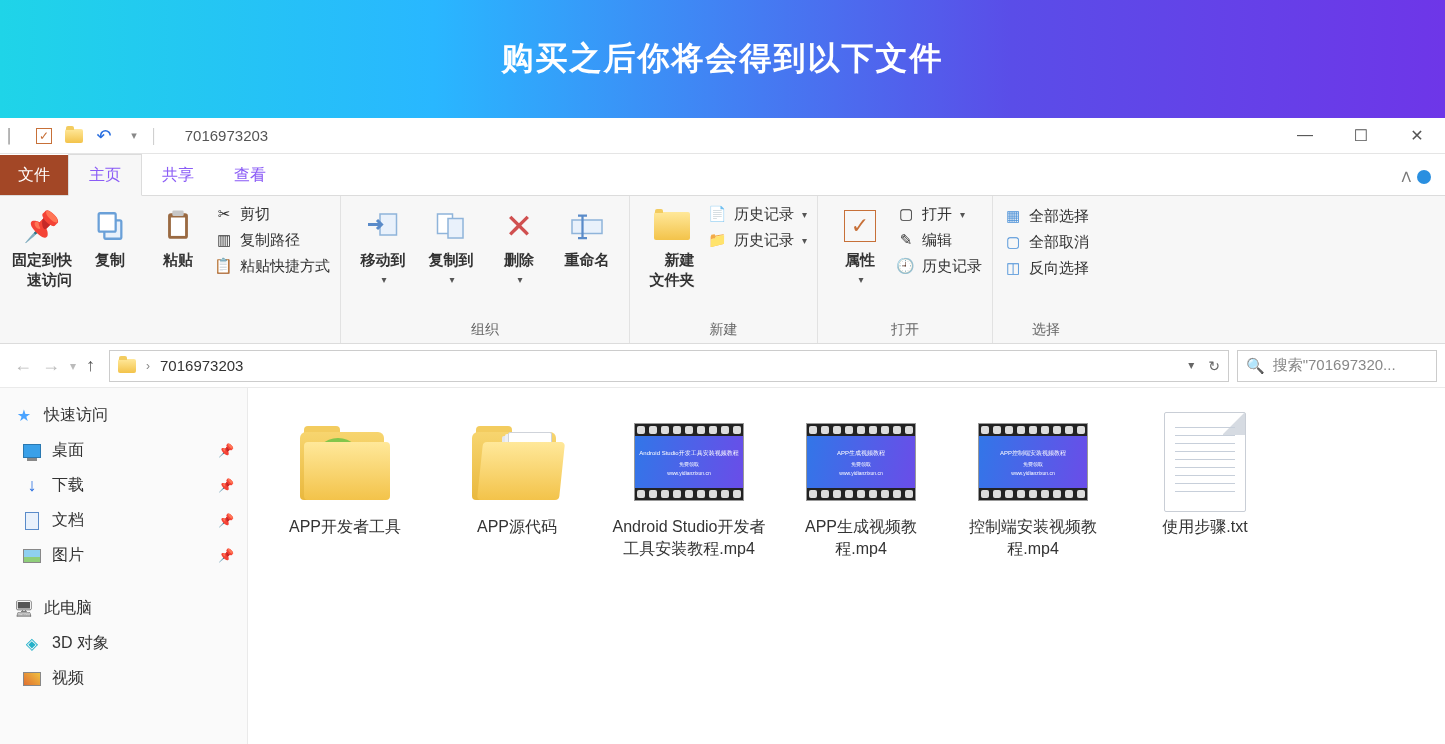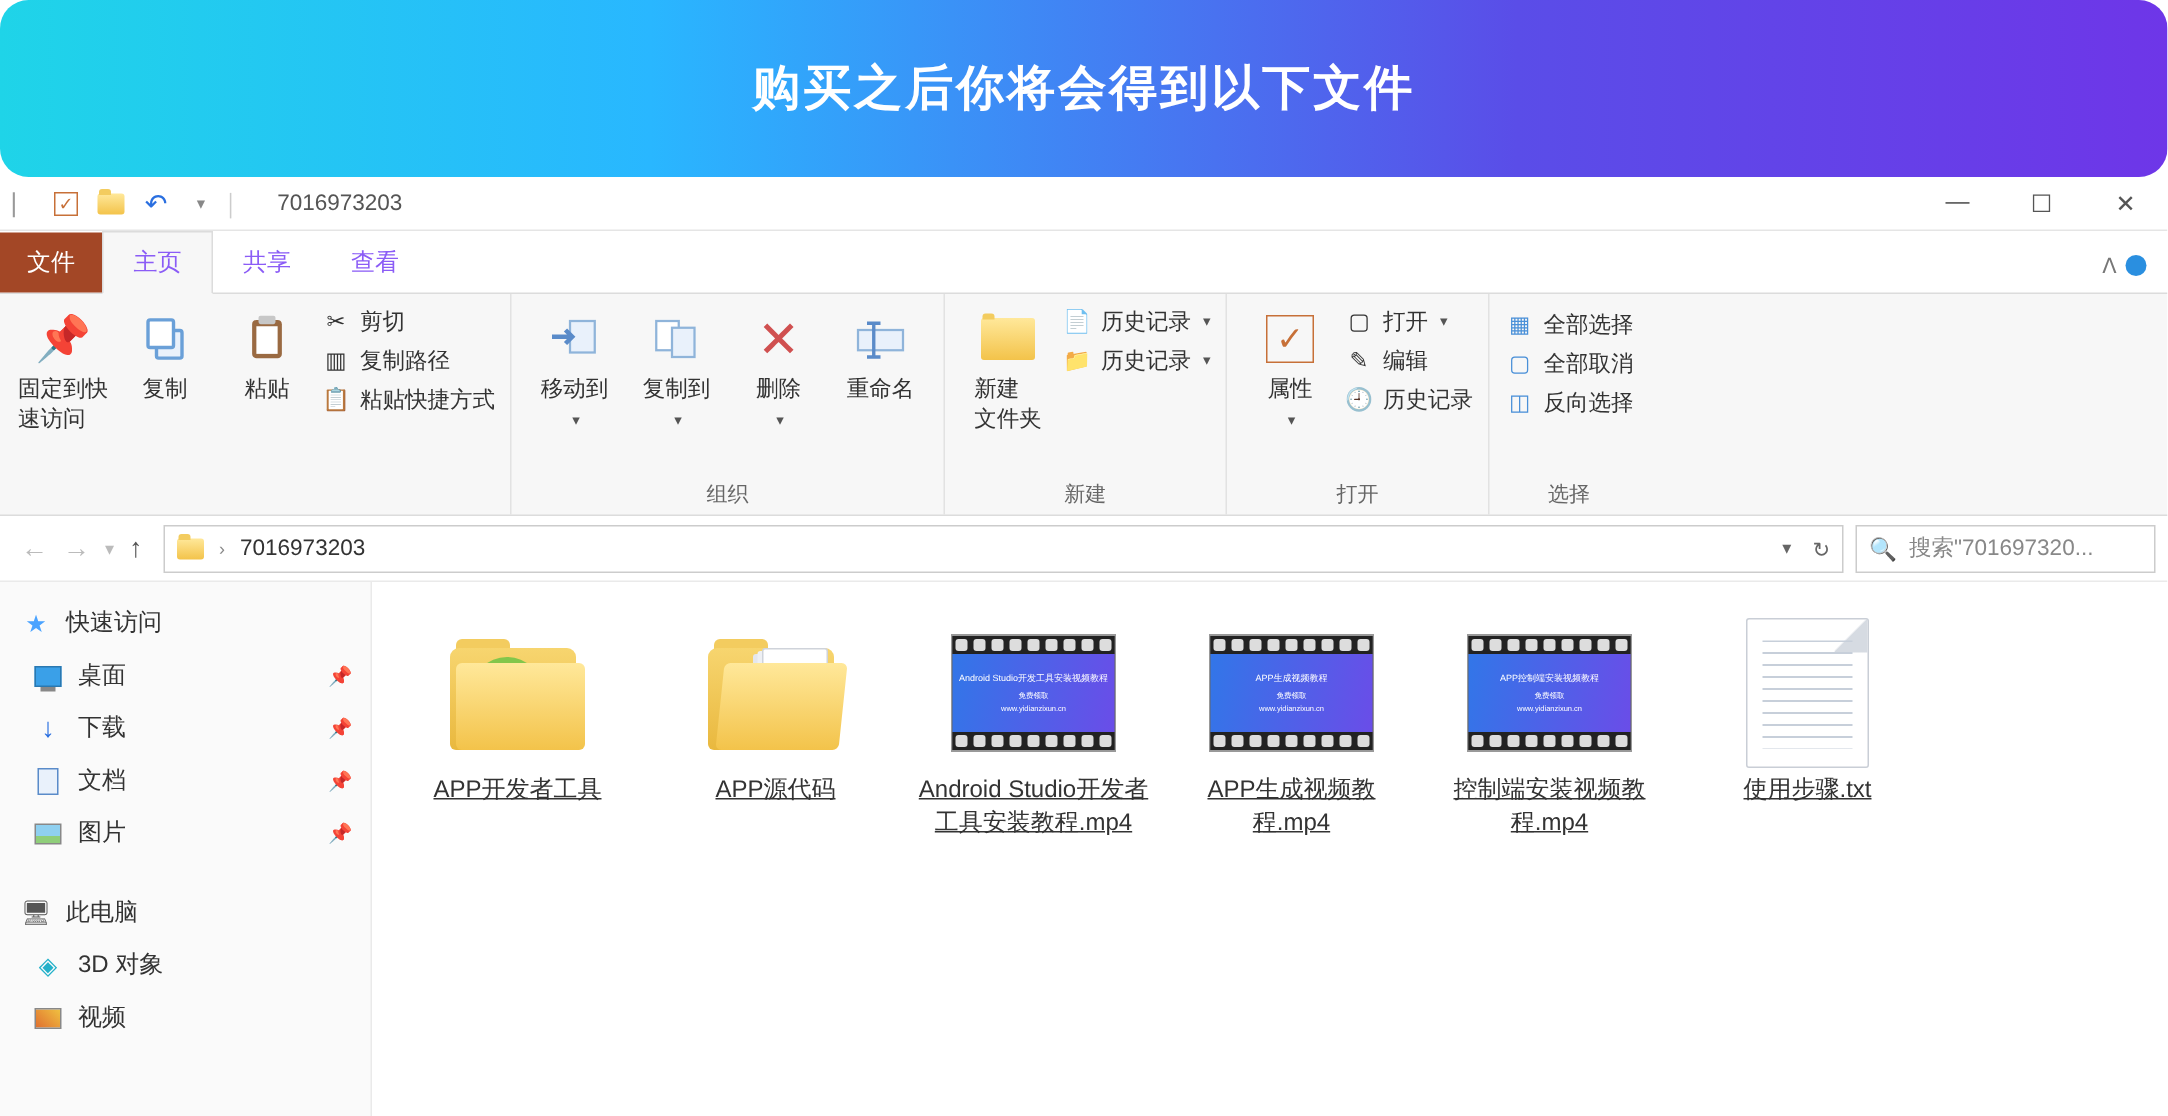--- a/index.html
+++ b/index.html
@@ -5,7 +5,7 @@
 * { margin: 0; padding: 0; box-sizing: border-box; font-family: "Microsoft YaHei", "Segoe UI", sans-serif; }
 body { width: 1445px; height: 744px; overflow: hidden; background: #fff; font-size: 14px; color: #333; }
 
-.banner { height: 118px; background: linear-gradient(90deg, #1fd4e8 0%, #29b7ff 30%, #5a4de8 70%, #6e36e8 100%); display: flex; align-items: center; justify-content: center; color: #fff; font-size: 32px; font-weight: 600; letter-spacing: 2px; border-radius: 19px; }
+.banner { height: 118px; background: linear-gradient(90deg, #1fd4e8 0%, #29b7ff 30%, #5a4de8 70%, #6e36e8 100%); display: flex; align-items: center; justify-content: center; color: #fff; font-size: 32px; font-weight: 600; letter-spacing: 2px; }
 
 .titlebar { height: 36px; background: #fff; display: flex; align-items: center; padding: 0 4px; border-bottom: 1px solid #e5e5e5; }
 .titlebar .qat { display: flex; align-items: center; gap: 10px; }

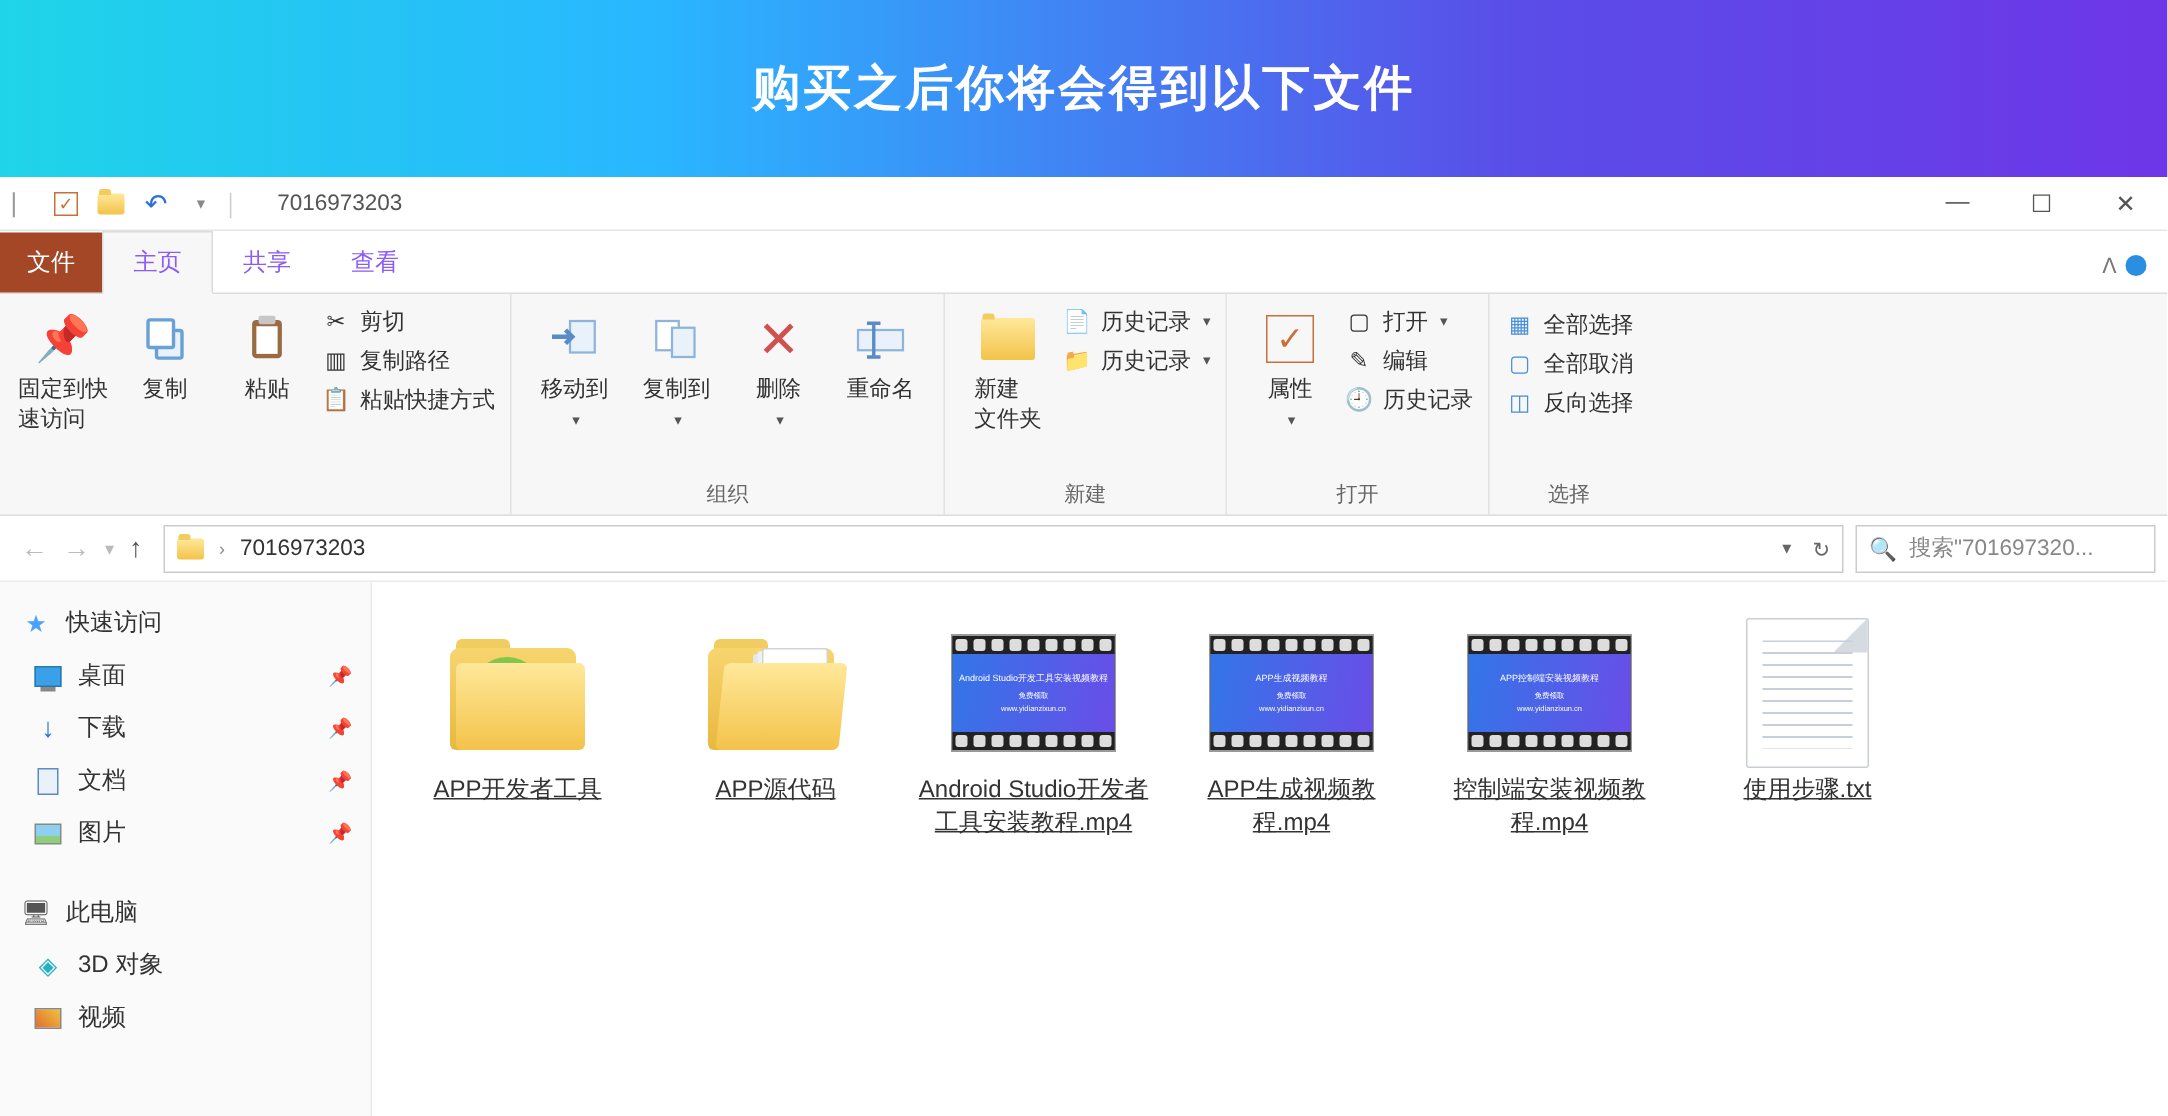--- a/index.html
+++ b/index.html
@@ -26,7 +26,7 @@
 .rgroup .rgroup-label { text-align: center; font-size: 14px; color: #666; padding-top: 2px; }
 .big-btn { display: flex; flex-direction: column; align-items: center; justify-content: flex-start; width: 64px; padding-top: 4px; gap: 4px; }
 .big-btn .icon-slot { width: 40px; height: 40px; display: flex; align-items: center; justify-content: center; }
-.big-btn .lbl { font-size: 15px; text-align: left; line-height: 1.3; }
+.big-btn .lbl { font-size: 15px; text-align: right; line-height: 1.3; font-weight: bold; }
 .small-list { display: flex; flex-direction: column; gap: 6px; padding-top: 2px; }
 .small-item { display: flex; align-items: center; gap: 6px; font-size: 15px; white-space: nowrap; }
 .small-item .icon-slot { width: 20px; height: 20px; display: flex; align-items: center; justify-content: center; }

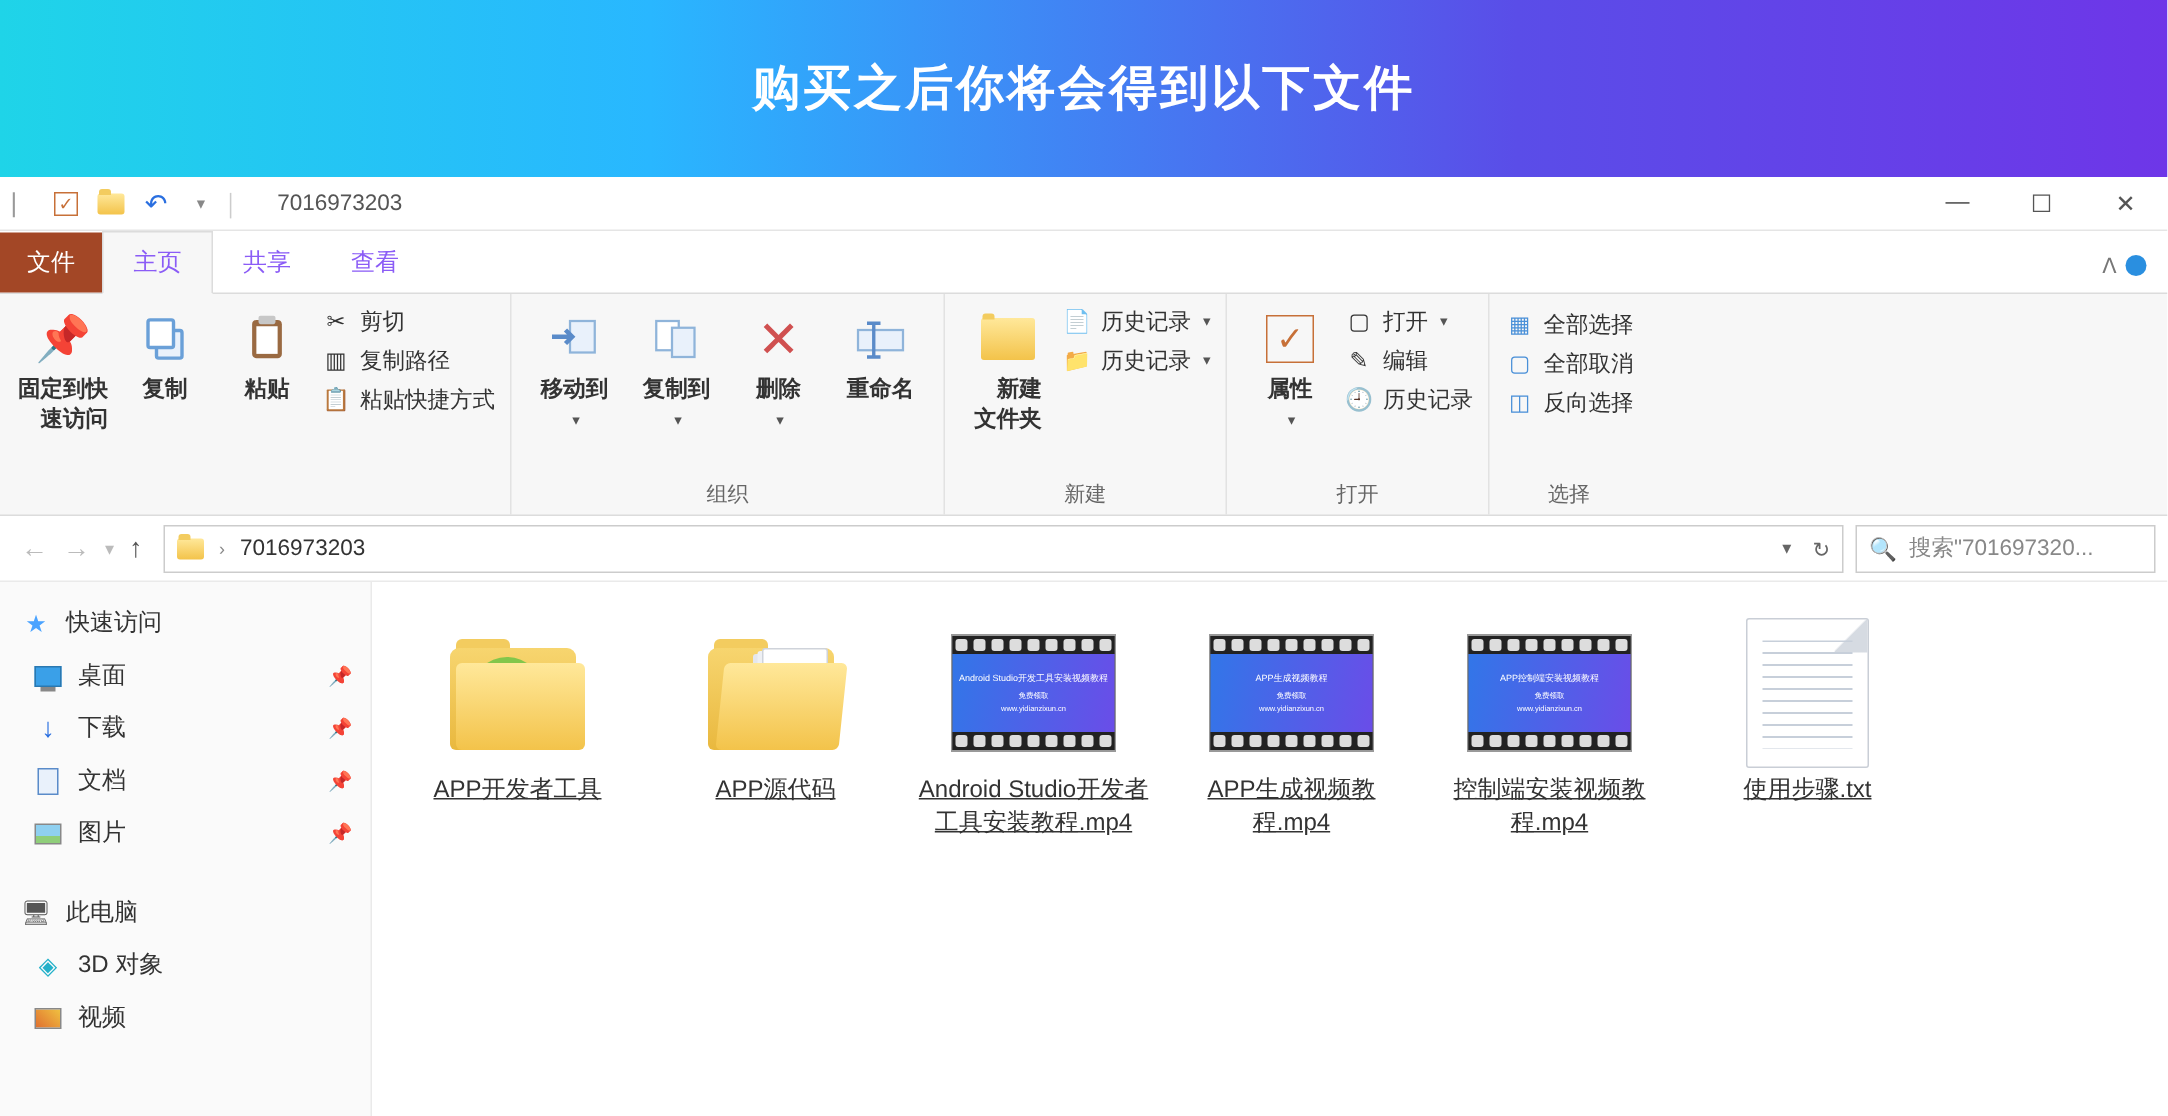--- a/index.html
+++ b/index.html
@@ -48,7 +48,7 @@
 .side-item .pin { margin-left: auto; color: #888; font-size: 13px; }
 .side-item .icon-slot { width: 20px; height: 20px; display: flex; align-items: center; justify-content: center; }
 
-.content { flex: 1; padding: 26px 18px; display: flex; flex-wrap: wrap; align-content: flex-start; gap: 28px 14px; text-decoration: underline; }
+.content { flex: 1; padding: 26px 18px; display: flex; flex-wrap: wrap; align-content: flex-start; gap: 28px 14px; }
 .file-item { width: 158px; display: flex; flex-direction: column; align-items: center; gap: 6px; }
 .file-item .thumb { width: 110px; height: 96px; display: flex; align-items: center; justify-content: center; }
 .file-item .fname { font-size: 16px; text-align: center; line-height: 1.4; }

